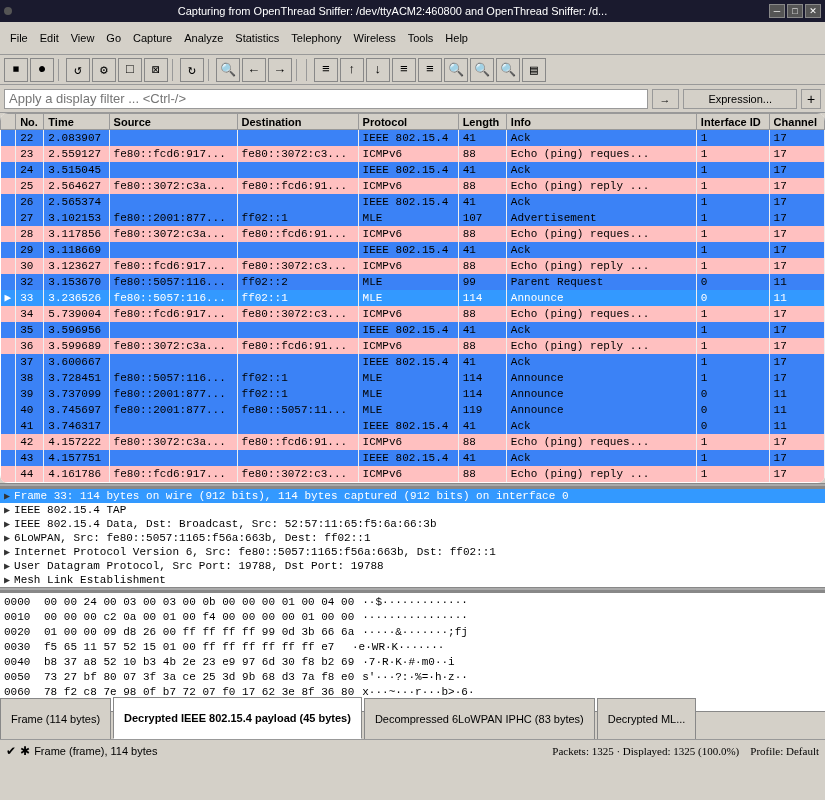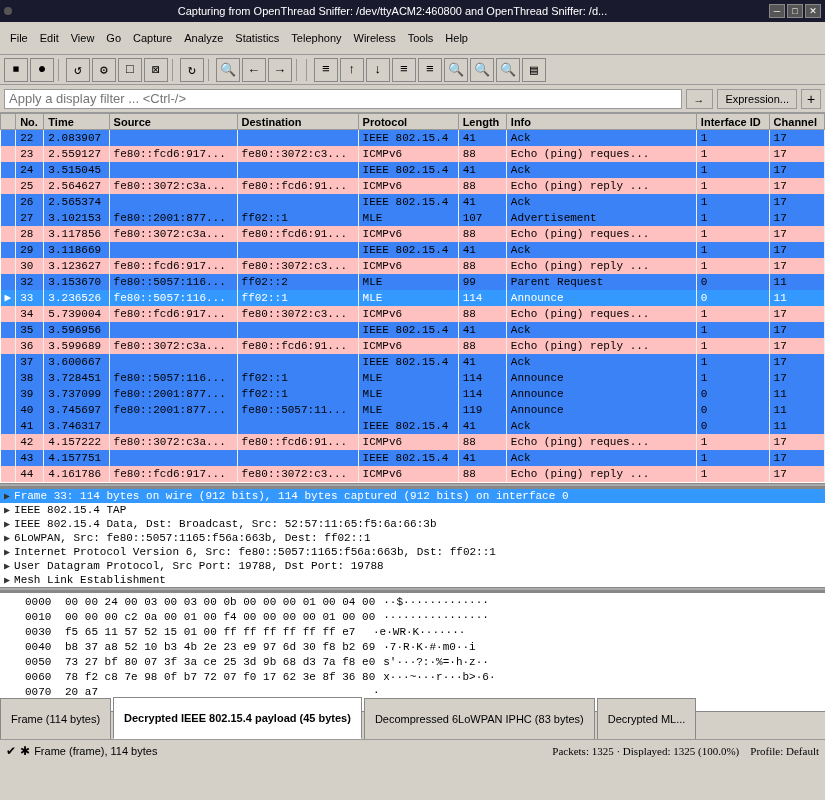--- a/index.html
+++ b/index.html
@@ -25,7 +25,7 @@
     #filterbar { background: #d4d0c8; display: flex; align-items: center; padding: 2px 4px; height: 28px; border-bottom: 1px solid #999; gap: 4px; }
     #filterbar input { flex: 1; height: 20px; border: 1px solid #999; padding: 1px 4px; font-size: 13px; background: #fff; }
     #filterbar .filter-btn { height: 20px; padding: 0 6px; border: 1px solid #999; background: #d4d0c8; cursor: pointer; font-size: 11px; display: flex; align-items: center; gap: 2px; }
-    #filterbar .expr-btn { height: 20px; padding: 0 7px; border: 1px solid #999; background: #d4d0c8; cursor: pointer; font-size: 11px; }
+    #filterbar .expr-btn { height: 20px; padding: 0 24px; border: 1px solid #999; background: #d4d0c8; cursor: pointer; font-size: 11px; }
     #filterbar .plus-btn { width: 20px; height: 20px; border: 1px solid #999; background: #d4d0c8; cursor: pointer; font-size: 14px; display: flex; align-items: center; justify-content: center; }
 
     

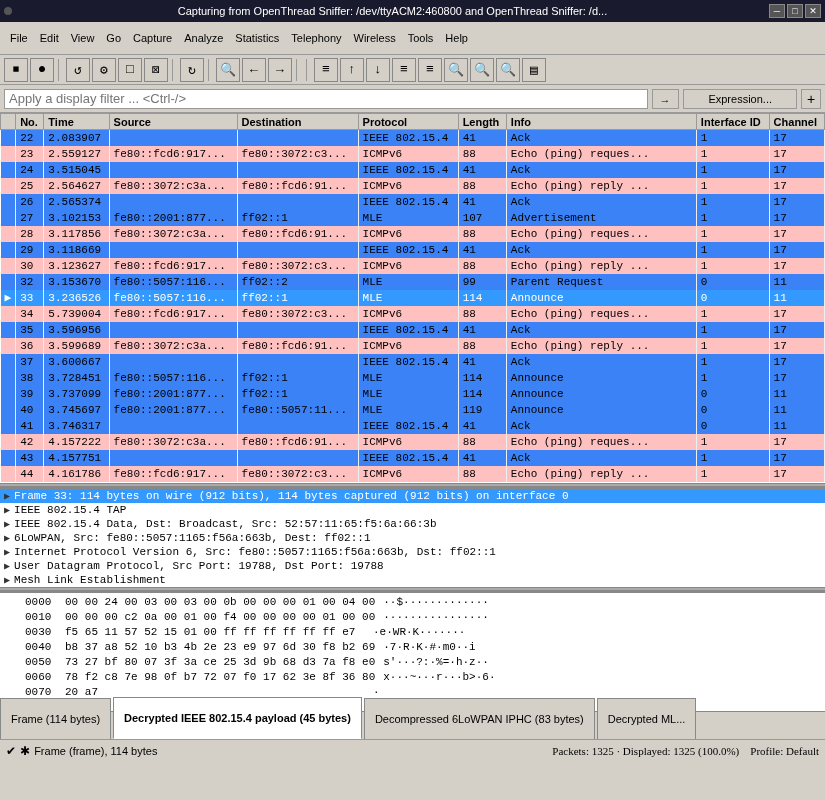--- a/index.html
+++ b/index.html
@@ -29,7 +29,7 @@
     #filterbar .plus-btn { width: 20px; height: 20px; border: 1px solid #999; background: #d4d0c8; cursor: pointer; font-size: 14px; display: flex; align-items: center; justify-content: center; }
 
     
-    #packet-list { background: #fff; overflow-y: scroll; height: 370px; }
+    #packet-list { background: #fff; overflow-y: scroll; height: 370px; border-radius: 8px; }
     #packet-list table { width: 100%; border-collapse: collapse; font-size: 11px; font-family: 'Courier New', monospace; }
     #packet-list th { background: #d4d0c8; border: 1px solid #999; padding: 1px 4px; text-align: left; position: sticky; top: 0; z-index: 1; font-family: sans-serif; font-weight: bold; white-space: nowrap; }
     #packet-list td { padding: 1px 4px; border-right: 1px solid #eee; white-space: nowrap; overflow: hidden; text-overflow: ellipsis; max-width: 150px; }

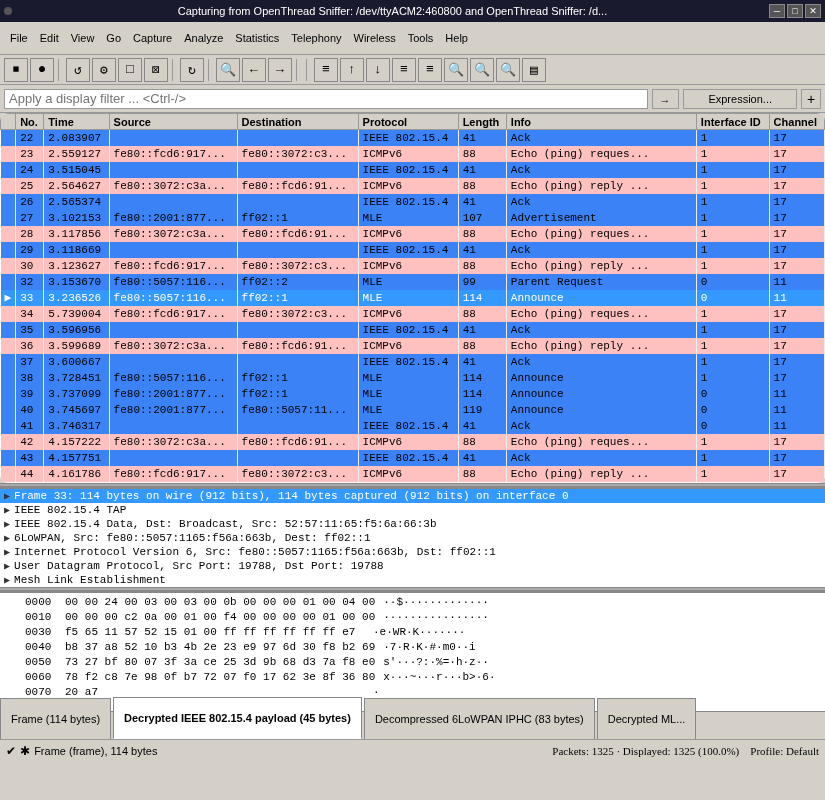--- a/index.html
+++ b/index.html
@@ -46,7 +46,7 @@
     .detail-text { font-size: 11px; }
 
     
-    #hex-dump { background: #fff; border-top: 2px solid #888; height: 120px; overflow-y: auto; font-size: 11px; font-family: 'Courier New', monospace; display: flex; padding-left: 21px; }
+    #hex-dump { background: #fff; border-top: 2px solid #888; height: 120px; overflow-y: auto; font-size: 11px; font-family: 'Courier New', monospace; display: flex; }
     .hex-left { flex: 1; padding: 2px 4px; }
     .hex-row { display: flex; gap: 8px; line-height: 15px; }
     .hex-offset { color: #000; min-width: 32px; }

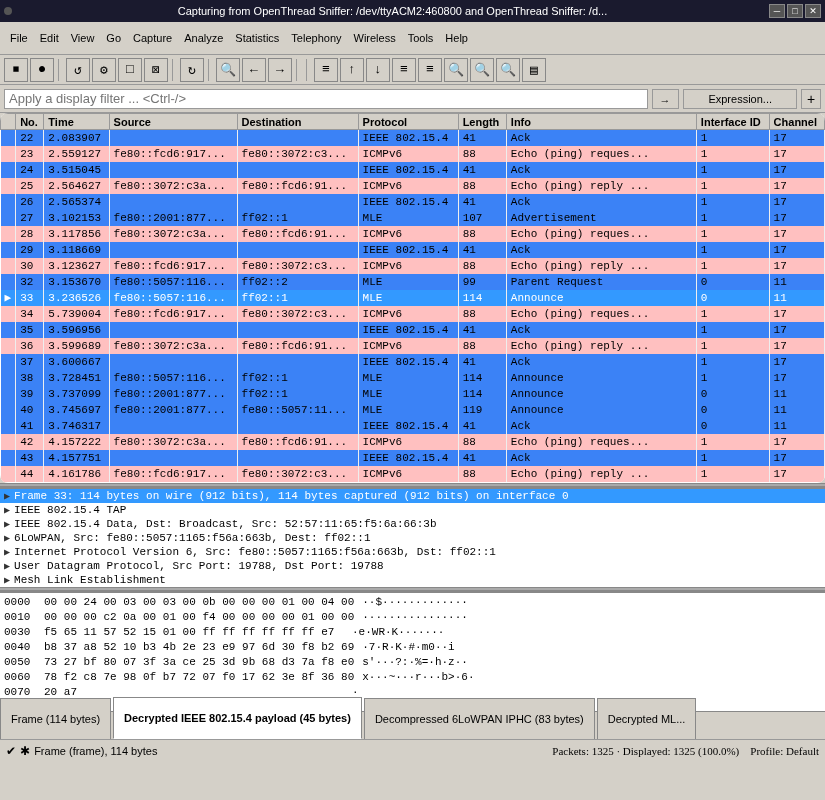--- a/index.html
+++ b/index.html
@@ -466,6 +466,11 @@
         <span class="hex-ascii">················</span>
       </div>
       <div class="hex-row">
+        <span class="hex-offset">0020</span>
+        <span class="hex-bytes">01 00 00 09 d8 26 00 ff  ff ff ff 99 0d 3b 66 6a</span>
+        <span class="hex-ascii">·····&amp;·······;fj</span>
+      </div>
+      <div class="hex-row">
         <span class="hex-offset">0030</span>
         <span class="hex-bytes">f5 65 11 57 52 15 01 00  ff ff ff ff ff ff e7</span>
         <span class="hex-ascii">·e·WR·K·······</span>

